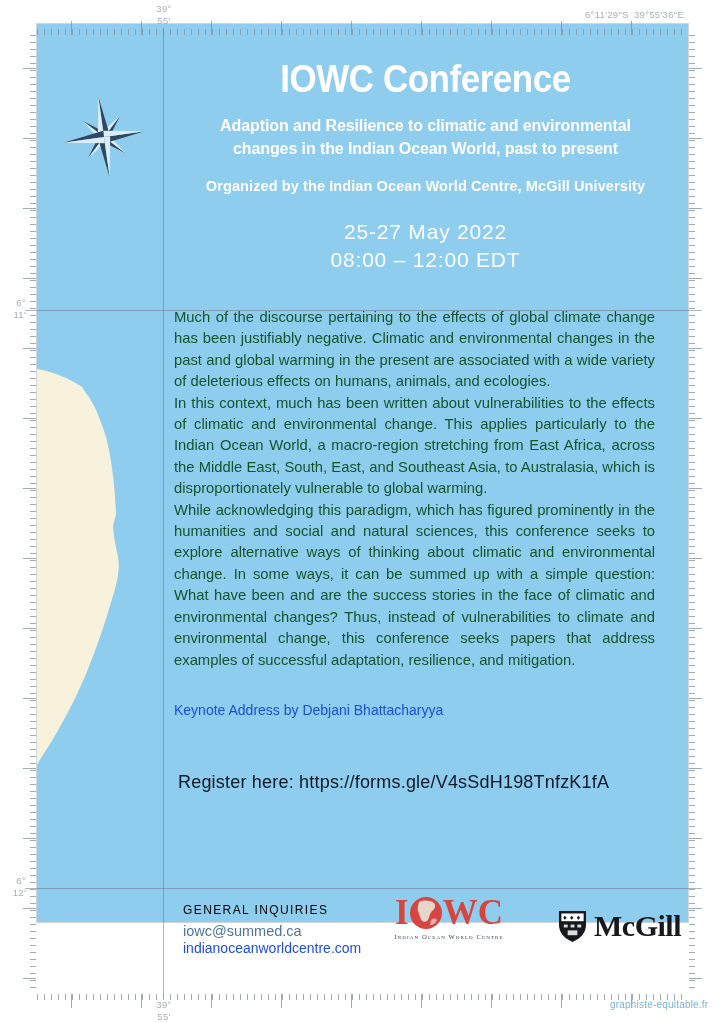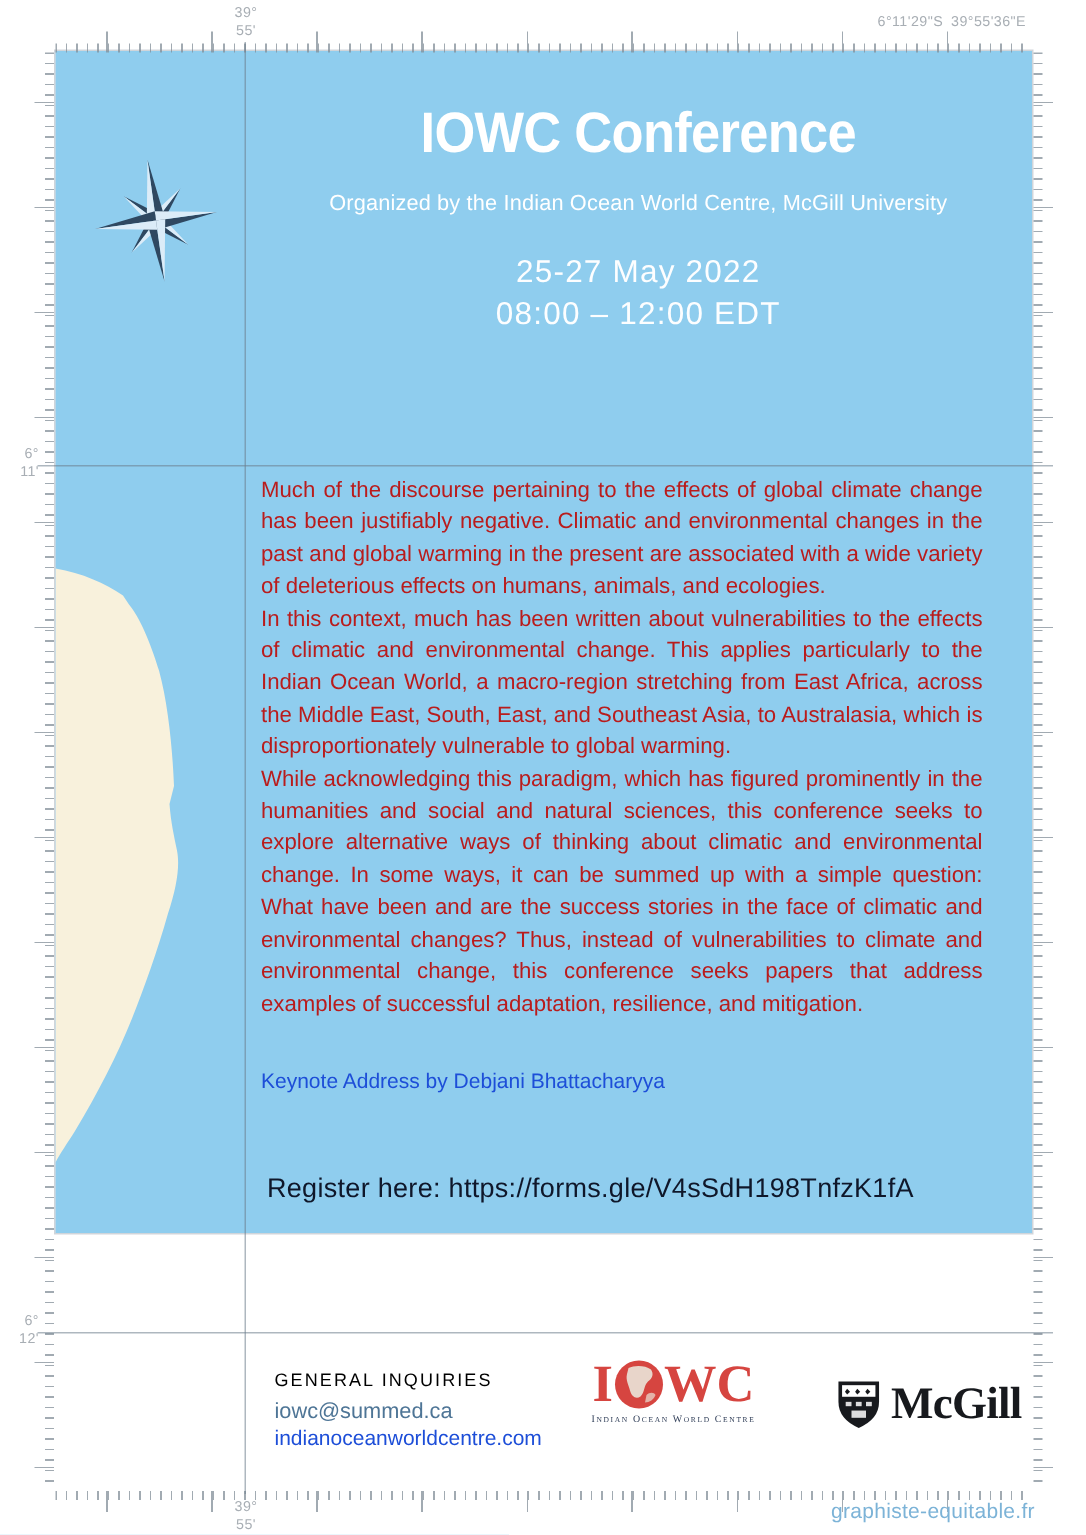--- a/index.html
+++ b/index.html
@@ -9,7 +9,7 @@
   }
   
   .poster{
-    position:absolute;left:37px;top:34px;width:651px;height:788px;
+    position:absolute;left:37px;top:24px;width:651px;height:898px;
     background:#8fcdee;outline:1px solid rgba(150,162,172,.45);
   }
   .landmass-svg{position:absolute;left:0;top:0;width:651px;height:958px;}

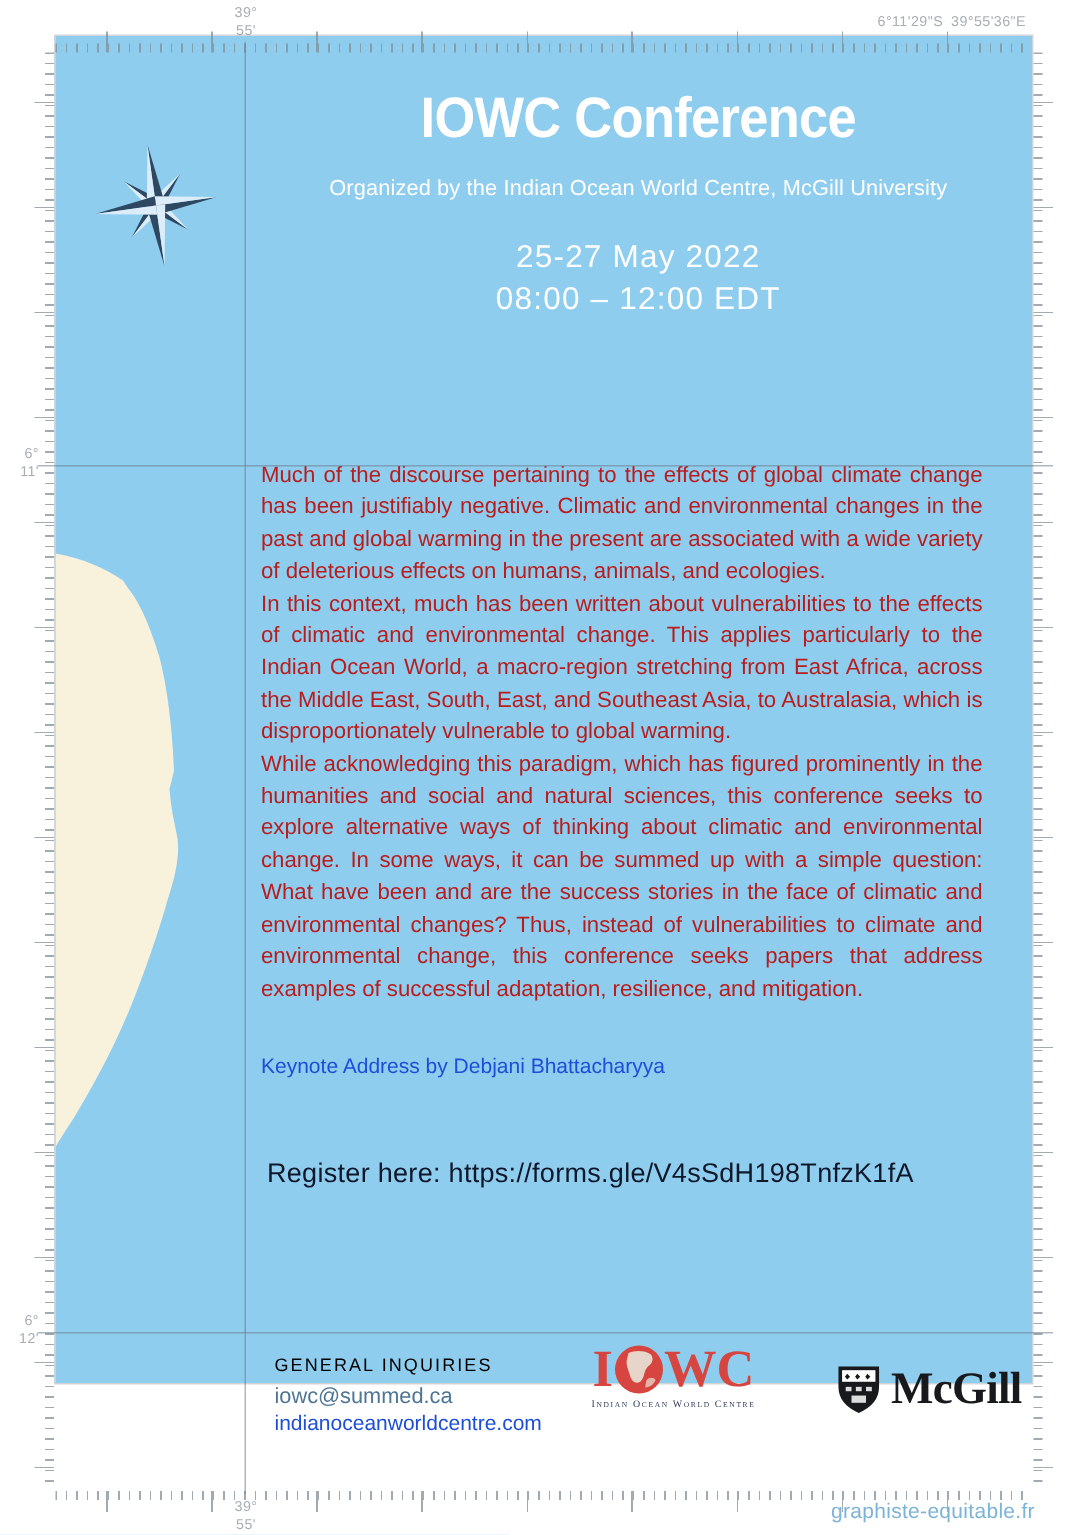--- a/index.html
+++ b/index.html
@@ -145,6 +145,7 @@
 
     <div class="header">
       <h1 class="title">IOWC Conference</h1>
+      <div class="subtitle">Adaption and Resilience to climatic and environmental changes in the Indian Ocean World, past to present</div>
       <div class="organizer">Organized by the Indian Ocean World Centre, McGill University</div>
       <div class="dates">
         <div>25-27 May 2022</div>

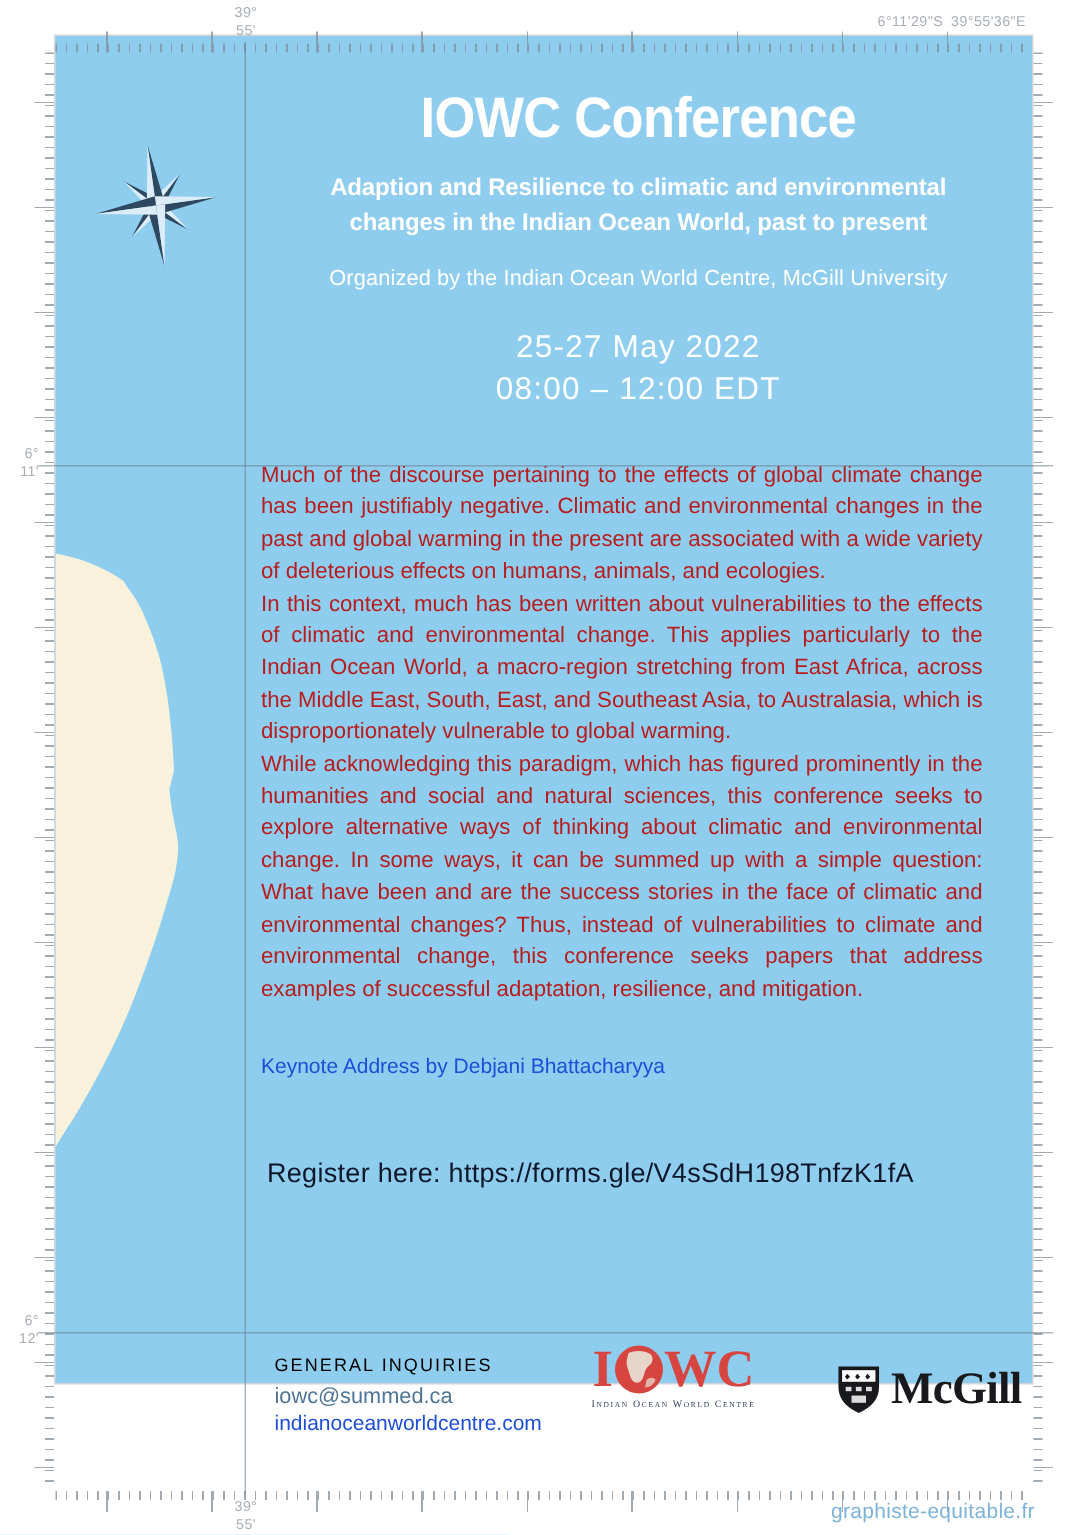--- a/index.html
+++ b/index.html
@@ -52,7 +52,7 @@
   .title{font-size:38px;font-weight:700;letter-spacing:-.5px;line-height:1.05;margin:0;
     transform:scaleX(.92);transform-origin:center;}
   .subtitle{margin:15px auto 0;width:462px;font-size:16px;font-weight:700;line-height:1.42;letter-spacing:-.1px;}
-  .organizer{margin-top:18px;font-size:14.5px;font-weight:400;letter-spacing:.1px;}
+  .organizer{margin-top:18px;font-size:14.5px;font-weight:700;letter-spacing:.1px;}
   .dates{margin-top:24px;font-size:21px;font-weight:400;line-height:1.33;letter-spacing:.8px;color:#fdfeff;}
   
   .bodytext{position:absolute;left:137px;top:283px;width:481px;

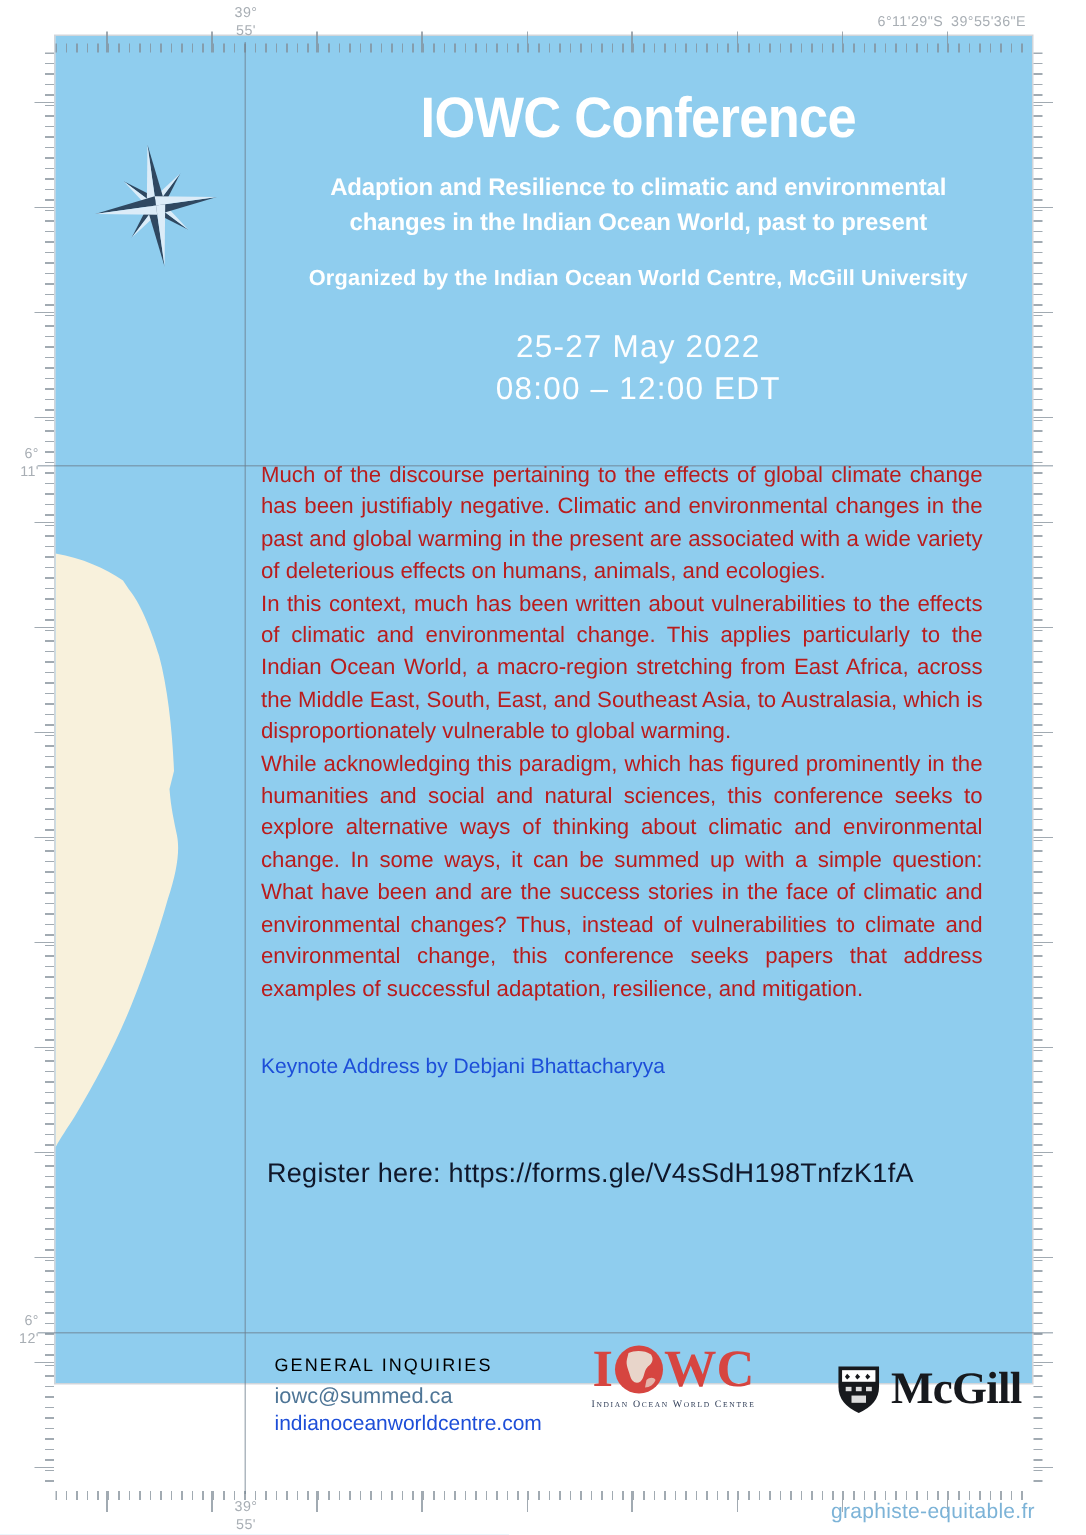--- a/index.html
+++ b/index.html
@@ -56,7 +56,7 @@
   .dates{margin-top:24px;font-size:21px;font-weight:400;line-height:1.33;letter-spacing:.8px;color:#fdfeff;}
   
   .bodytext{position:absolute;left:137px;top:283px;width:481px;
-    color:#b91c1c;font-size:14.8px;line-height:21.4px;text-align:justify;}
+    color:#14532d;font-size:14.8px;line-height:21.4px;text-align:justify;}
   .bodytext p{margin:0;}
   .keynote{position:absolute;left:137px;top:677px;color:#1d4ed8;font-size:14px;line-height:19.6px;}
   .register{position:absolute;left:141px;top:748px;color:#0f172a;font-size:18px;letter-spacing:.2px;cursor:pointer;}

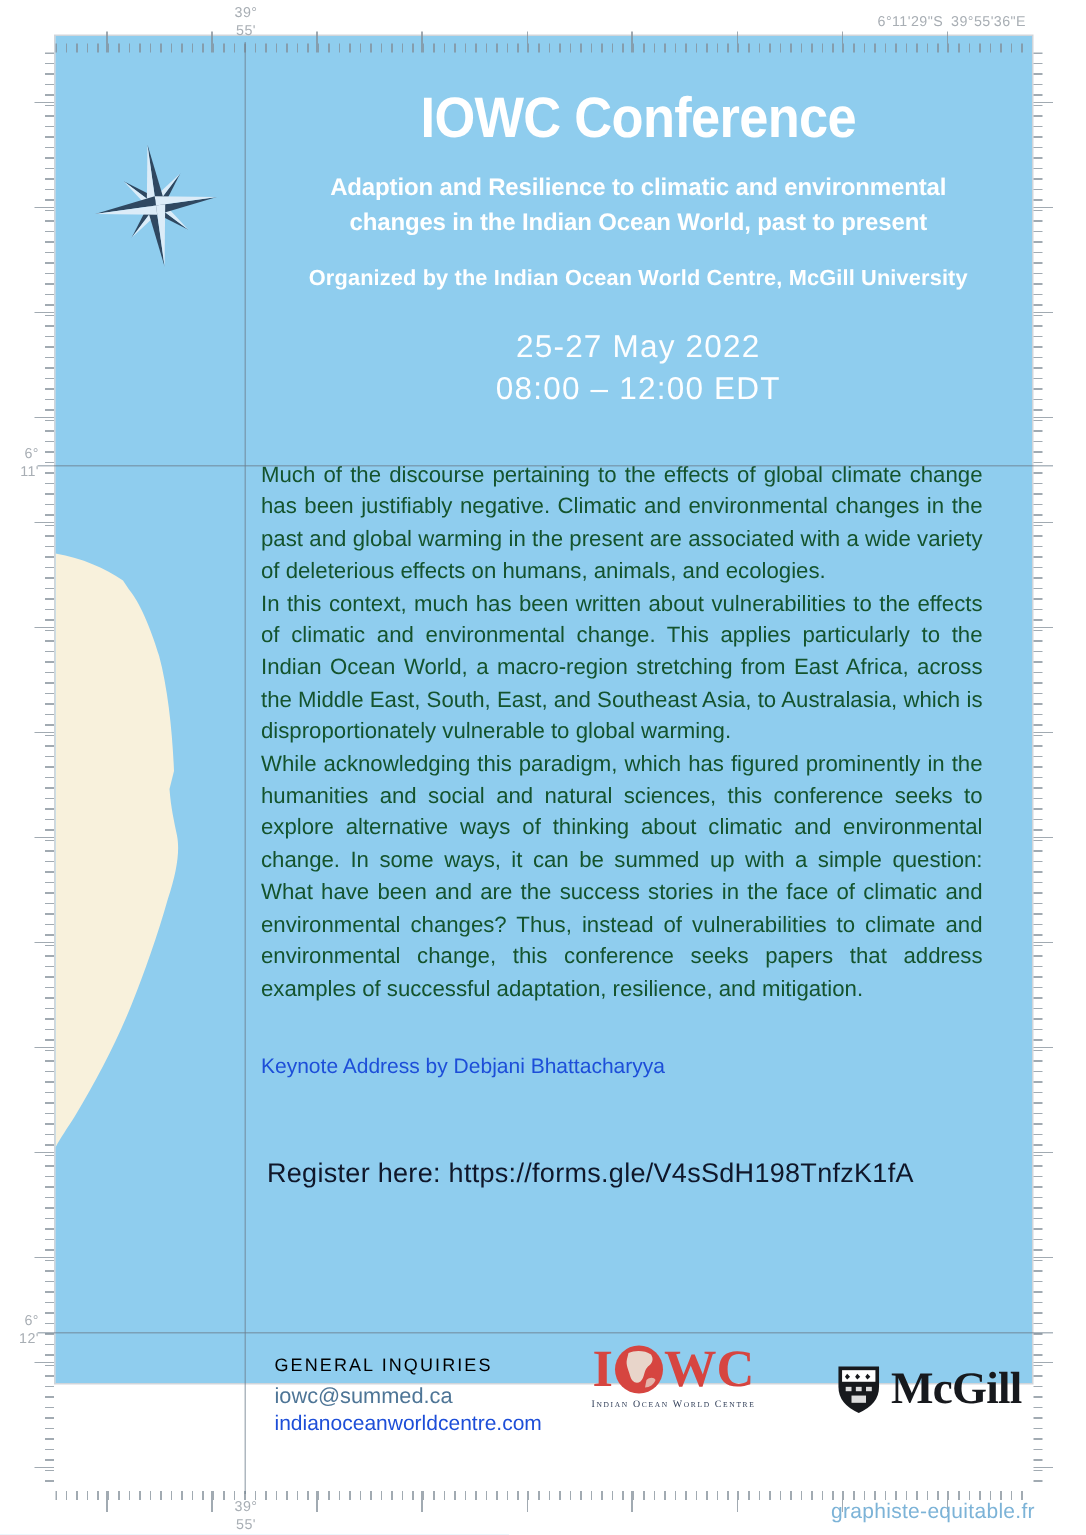--- a/index.html
+++ b/index.html
@@ -46,7 +46,7 @@
   .coord-left{text-align:right;width:22px;}
   .coord-p1{left:4px;top:297px;}
   .coord-p2{left:4px;top:875px;}
-  .credit{position:absolute;left:554px;top:999px;font-size:14px;color:#7cb3d7;z-index:6;letter-spacing:.2px;}
+  .credit{position:absolute;left:610px;top:999px;font-size:10px;color:#7cb3d7;z-index:6;letter-spacing:.2px;}
   
   .header{position:absolute;left:126px;top:36px;width:525px;text-align:center;color:#ffffff;}
   .title{font-size:38px;font-weight:700;letter-spacing:-.5px;line-height:1.05;margin:0;

